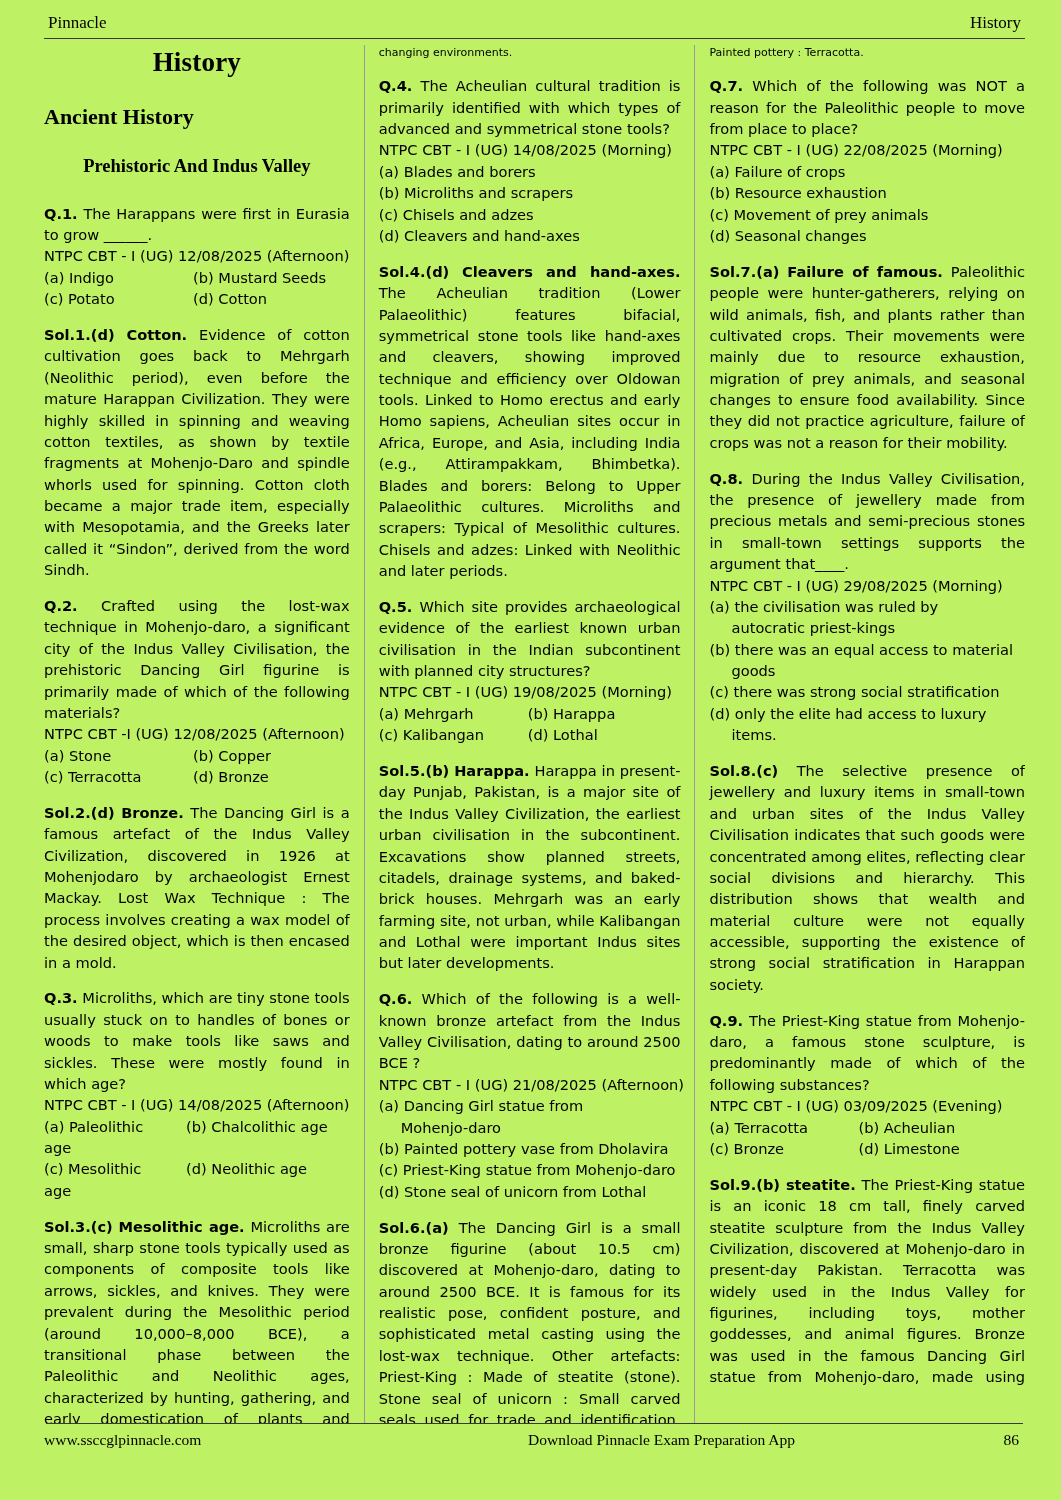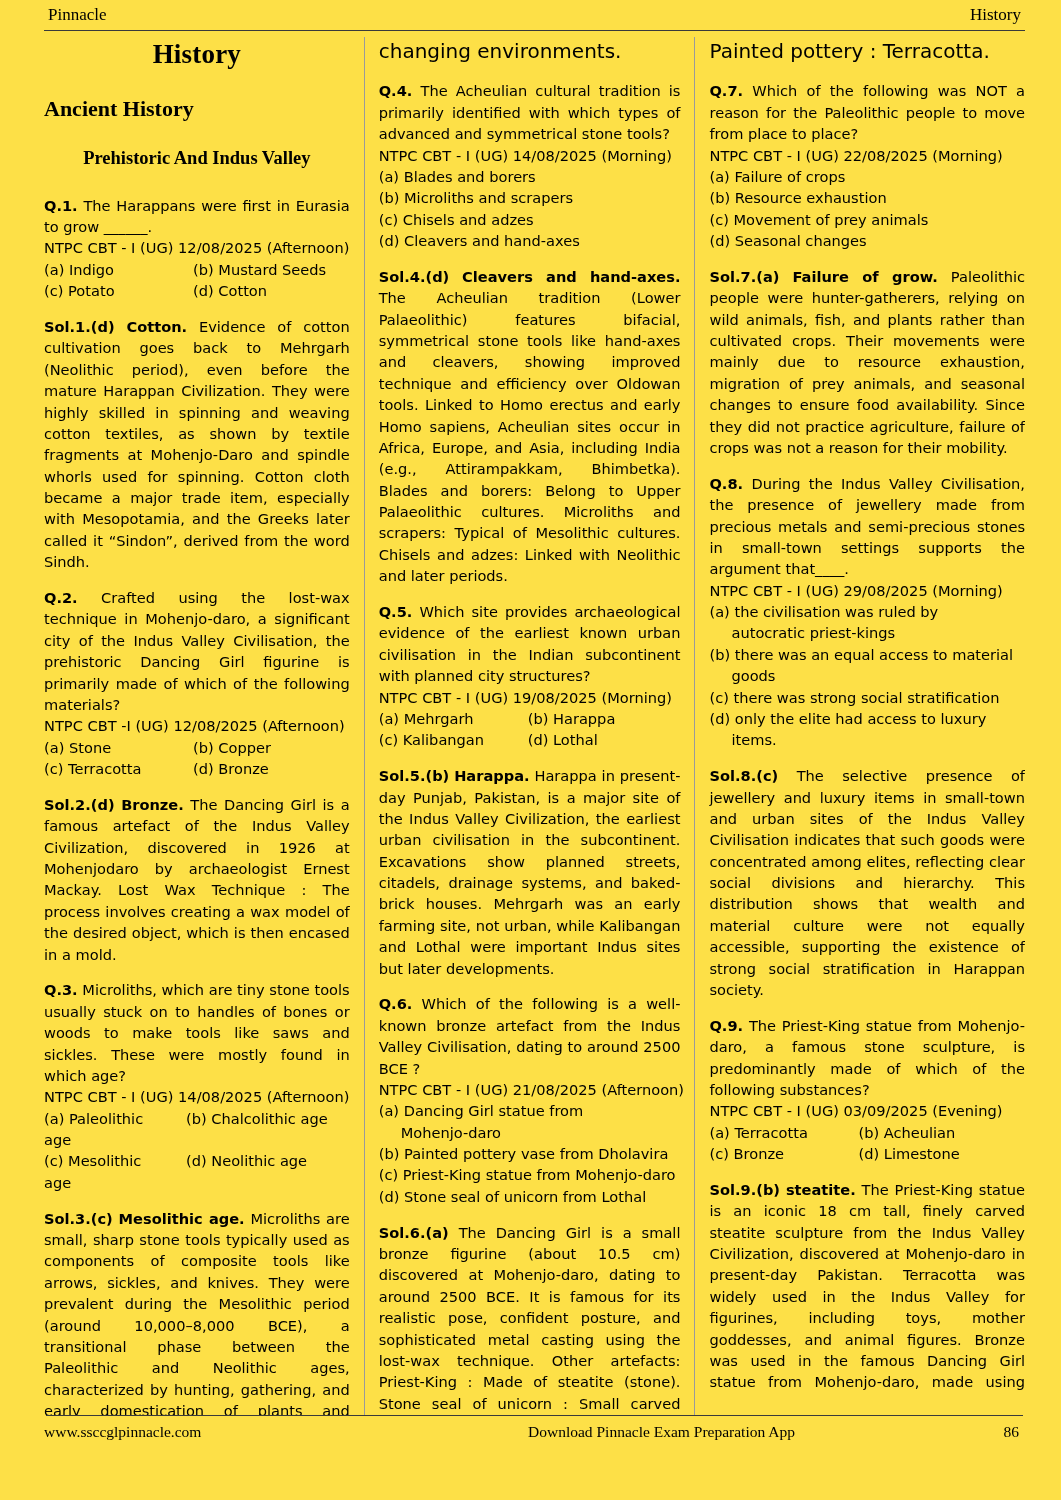--- a/index.html
+++ b/index.html
@@ -11,9 +11,9 @@
     position: relative;
     width: 1061px;
     height: 1500px;
-    background: #fde047;
+    background: #bef264;
     box-sizing: border-box;
-    padding: 6px 36px 0 44px;
+    padding: 14px 36px 0 44px;
     font-family: "DejaVu Sans", sans-serif;
     color: #000000;
     overflow: hidden;

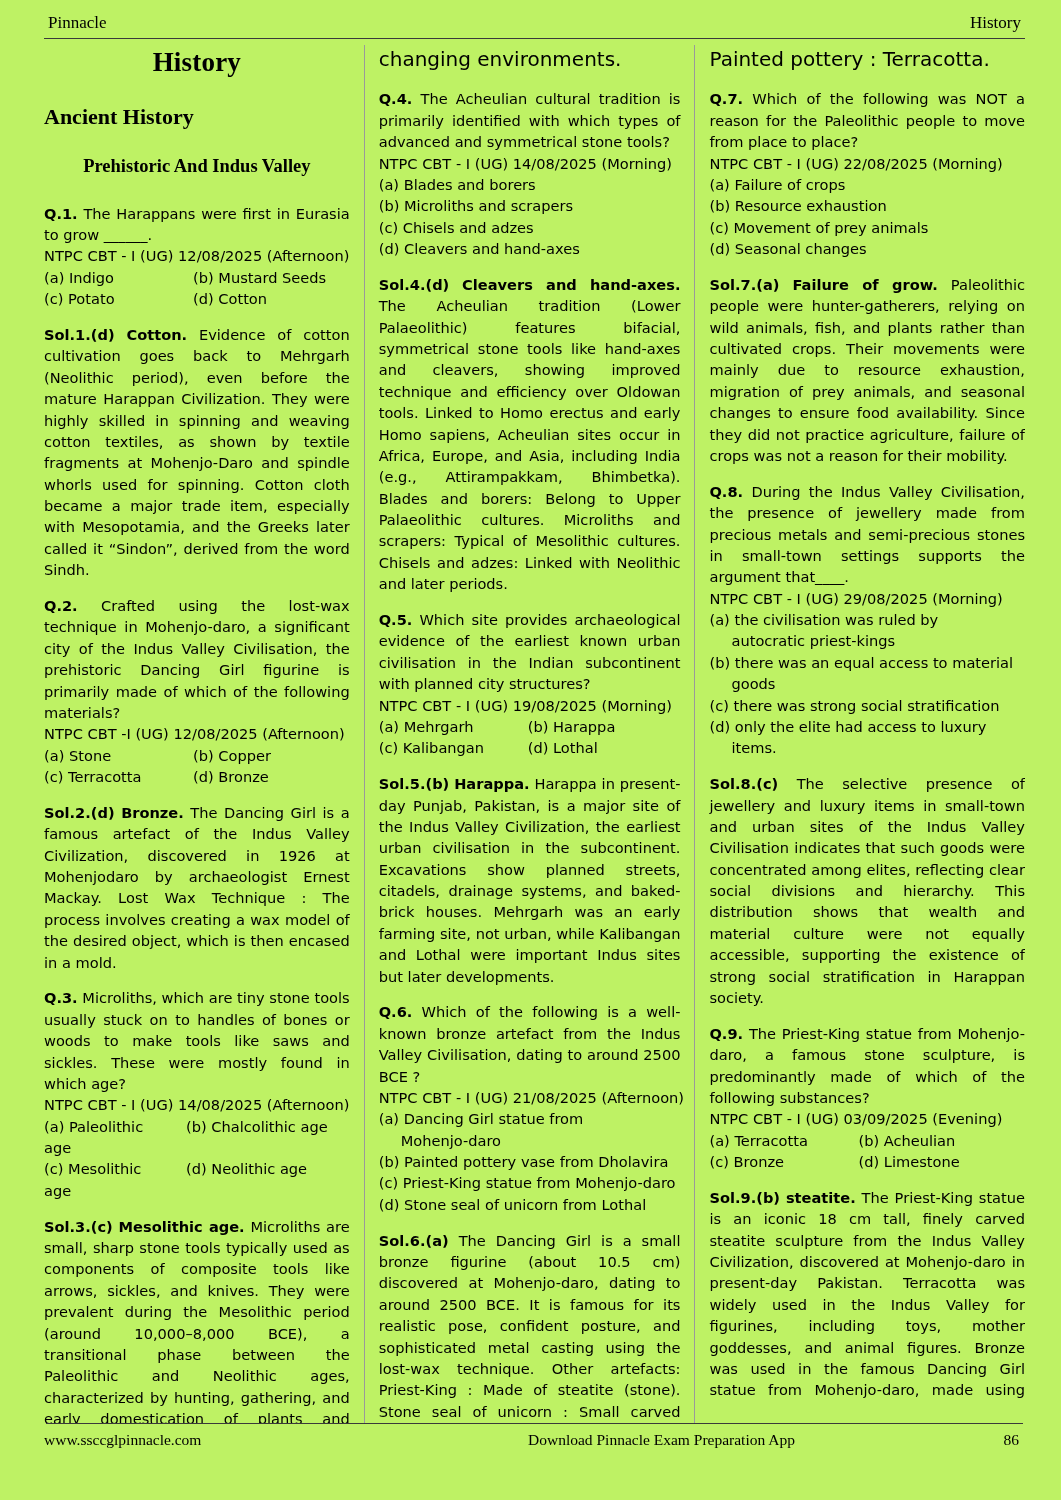--- a/index.html
+++ b/index.html
@@ -101,7 +101,7 @@
   .optline { display: block; }
   .optline .ind { padding-left: 22px; display: block; }
   .cont {
-    font-size: 20px;
+    font-size: 11px;
     line-height: 1.465;
     text-align: justify;
     margin: 0 0 14.5px 0;

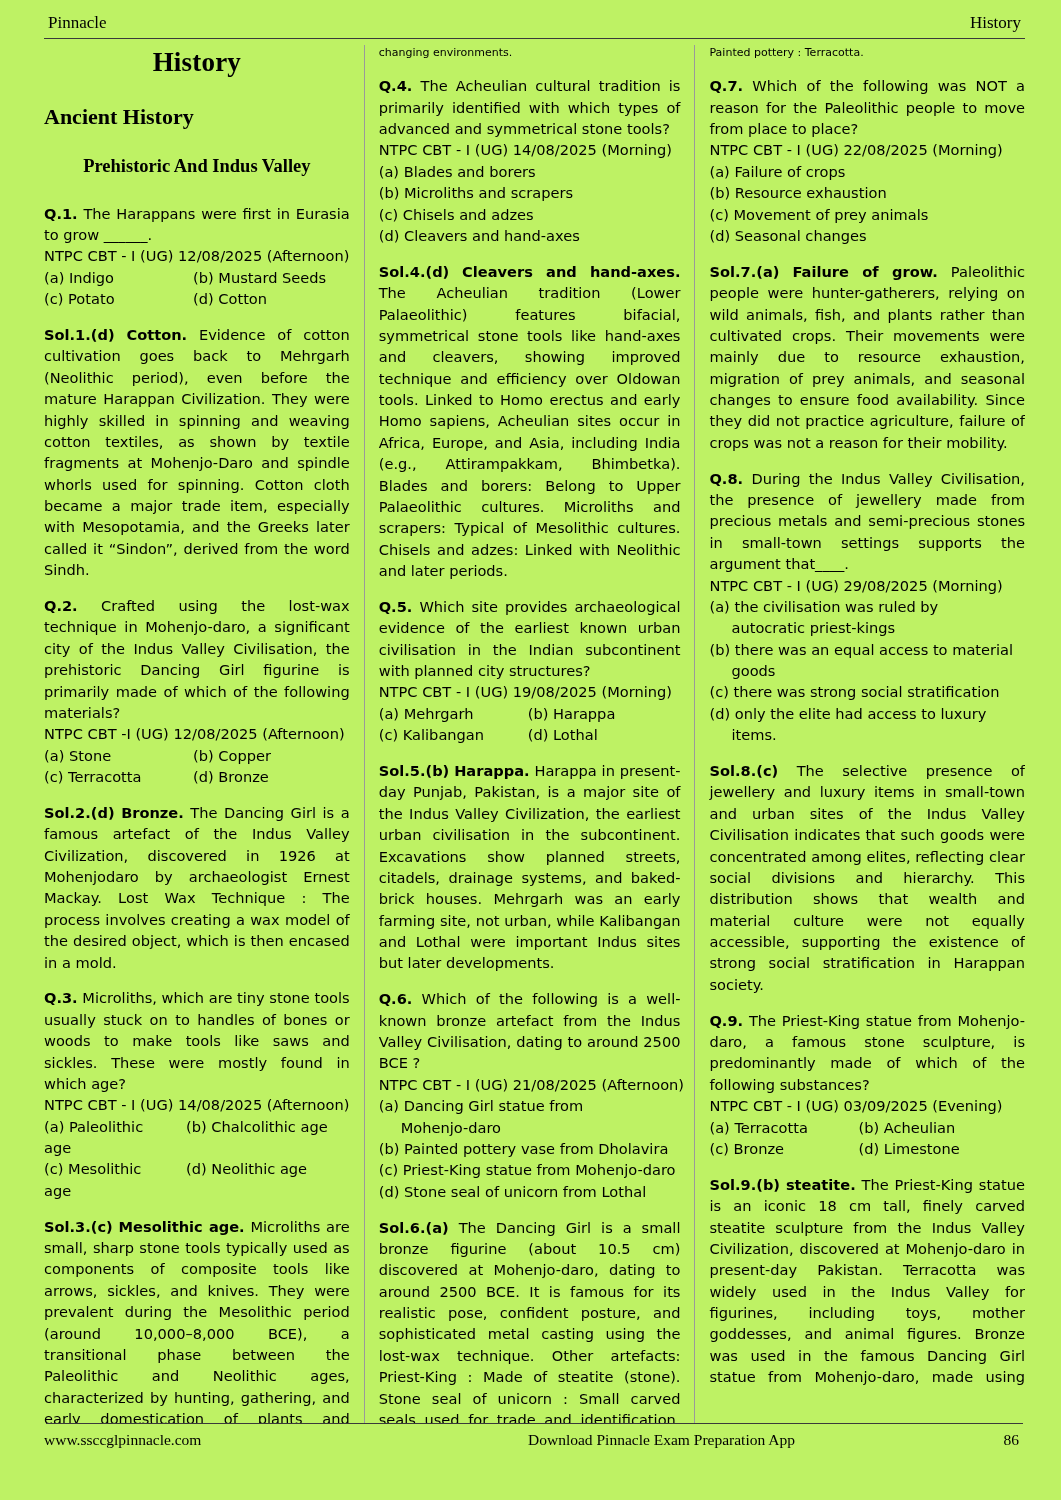--- a/index.html
+++ b/index.html
@@ -297,7 +297,7 @@
 
       <div class="blk">
         <b>Sol.7.(a)</b>
-        <b>Failure of grow.</b>
+        <b>Failure of famous.</b>
         <span>Paleolithic people were hunter-gatherers, relying on wild animals, fish, and plants rather than cultivated crops. Their movements were mainly due to resource exhaustion, migration of prey animals, and seasonal changes to ensure food availability. Since they did not practice agriculture, failure of crops was not a reason for their mobility.</span>
       </div>
 

